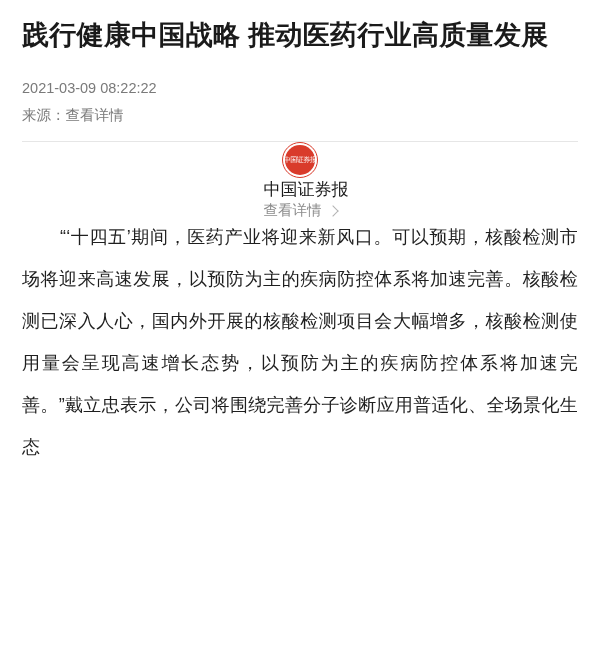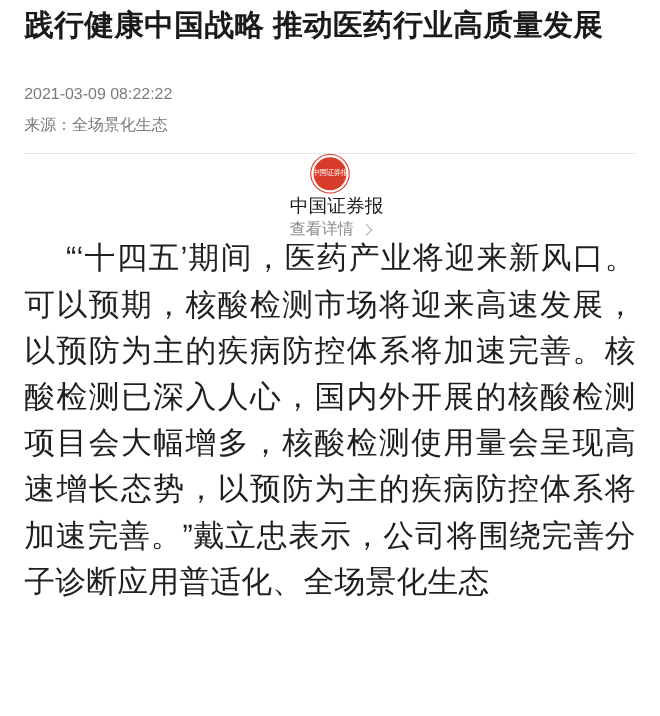--- a/index.html
+++ b/index.html
@@ -23,7 +23,7 @@
   }
   .article-title {
     margin: 0;
-    padding-top: 4px;
+    padding-top: 16px;
     font-size: 27px;
     line-height: 38px;
     font-weight: bold;

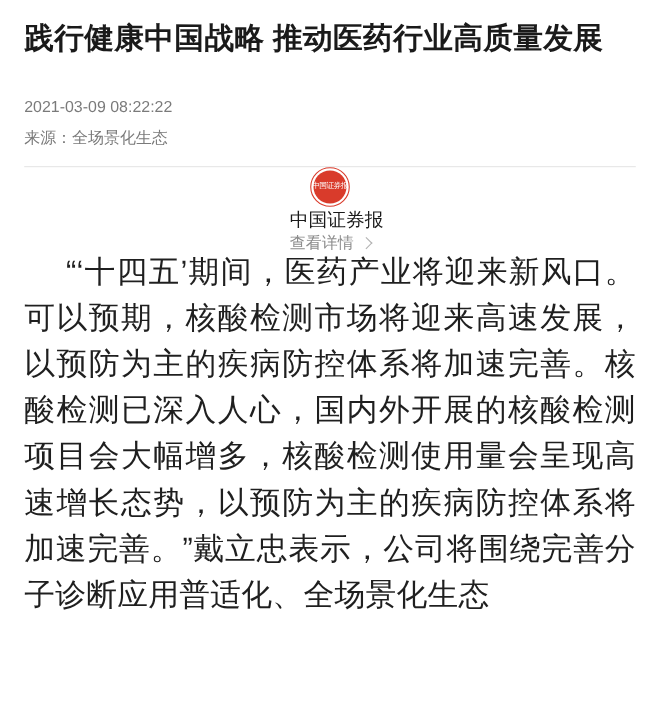--- a/index.html
+++ b/index.html
@@ -34,7 +34,7 @@
     display: flex;
     align-items: flex-start;
     justify-content: flex-start;
-    margin-top: 36px;
+    margin-top: 26px;
     font-size: 14.5px;
     color: #7a7a7a;
   }

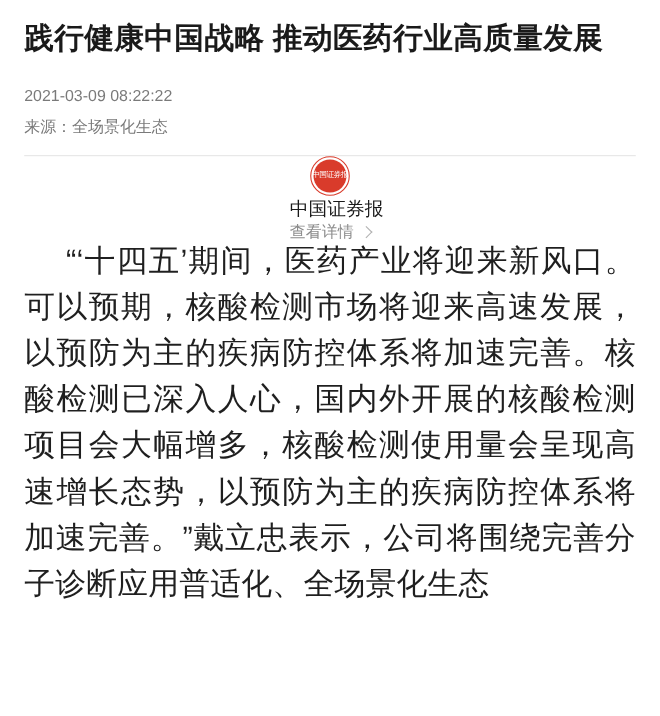--- a/index.html
+++ b/index.html
@@ -143,7 +143,7 @@
     <span class="meta-time">2021-03-09 08:22:22</span>
   </div>
 
-  <div class="meta-source">来源：全场景化生态</div>
+  <div class="meta-source">来源：查看详情</div>
 
   <div class="divider"></div>
 

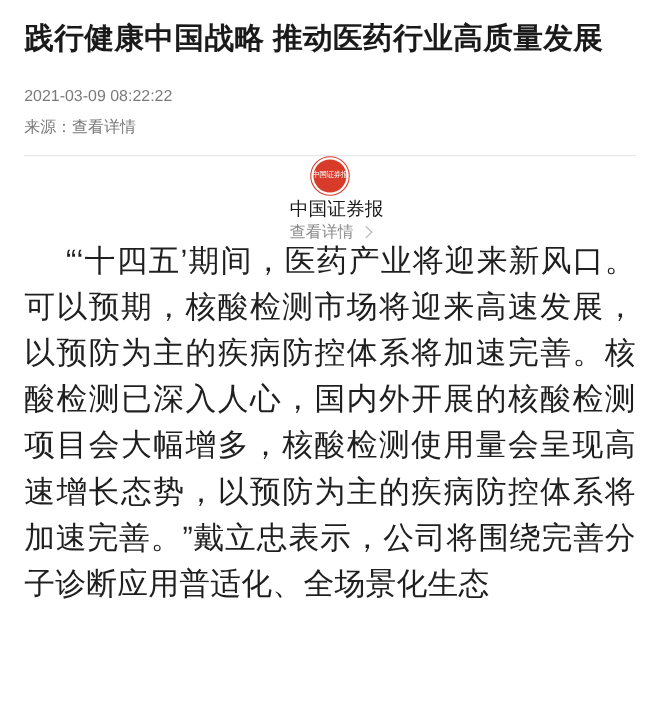--- a/index.html
+++ b/index.html
@@ -118,7 +118,7 @@
   }
   .body-text {
     margin-top: 14px;
-    font-size: 28px;
+    font-size: 18px;
     line-height: 42px;
     color: #1f1f1f;
     text-align: justify;

